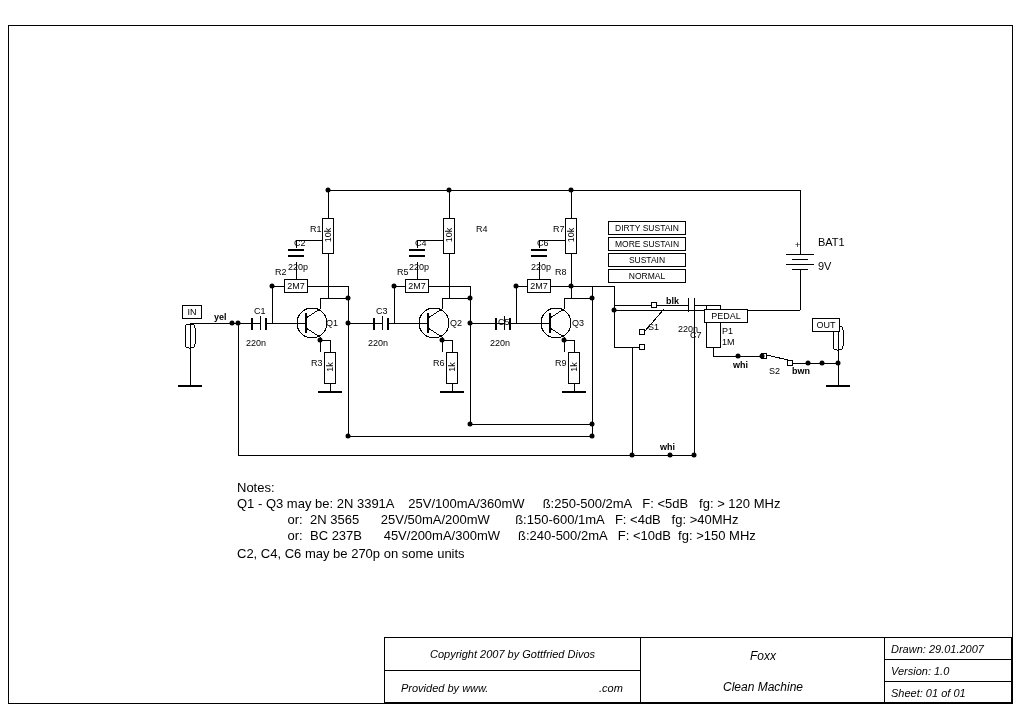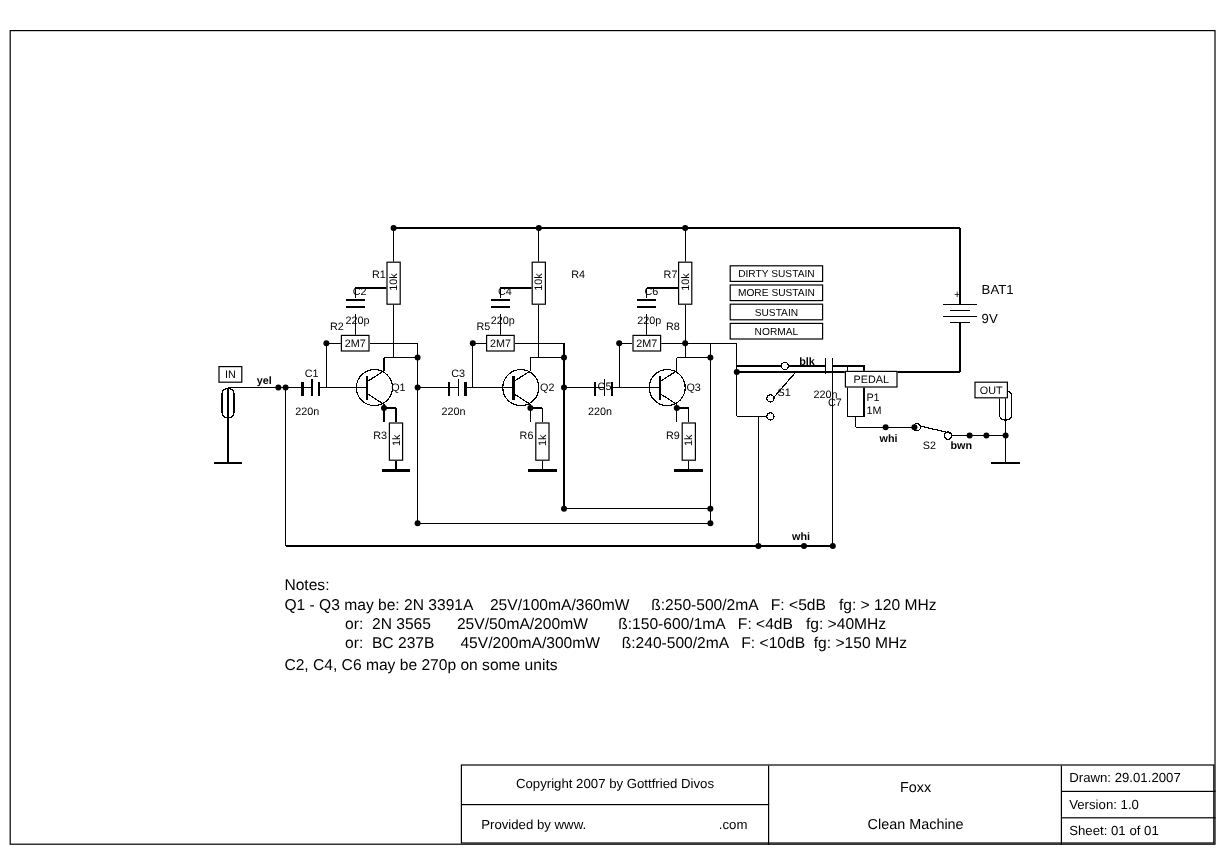--- a/index.html
+++ b/index.html
@@ -317,7 +317,7 @@
   <div class="notes" style="left:237px;top:528px;">              or:  BC 237B      45V/200mA/300mW     ß:240-500/2mA   F: &lt;10dB  fg: &gt;150 MHz</div>
   <div class="notes" style="left:237px;top:546px;">C2, C4, C6 may be 270p on some units</div>
 
-  <div class="tblock" style="left:384px;top:637px;width:628px;height:66px;">
+  <div class="tblock" style="left:384px;top:637px;width:628px;height:66px;font-style:italic;">
     <div class="tcell c-center" style="left:0;top:0;width:256px;height:33px;border-right:1px solid #000;border-bottom:1px solid #000;">Copyright 2007 by Gottfried Divos</div>
     <div class="tcell" style="left:16px;top:33px;width:150px;height:33px;">Provided by www.</div>
     <div class="tcell" style="left:214px;top:33px;width:60px;height:33px;">.com</div>

